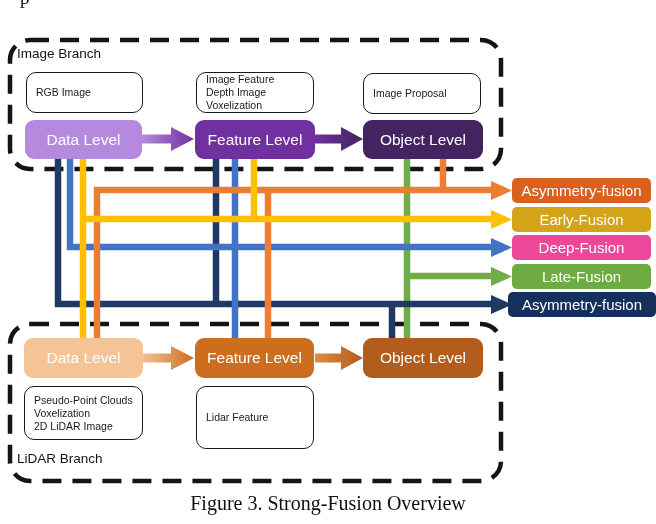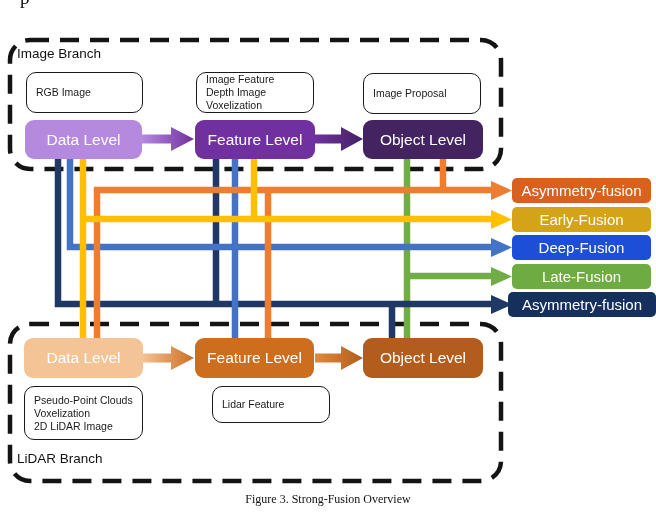--- a/index.html
+++ b/index.html
@@ -152,7 +152,7 @@
   <div class="fusion-label" style="top:206.5px;background:#d4a318;">
     <span>Early-Fusion</span>
   </div>
-  <div class="fusion-label" style="top:234.5px;background:#1d4ed8;">
+  <div class="fusion-label" style="top:234.5px;background:#ec4899;">
     <span>Deep-Fusion</span>
   </div>
   <div class="fusion-label" style="top:263.5px;background:#6fab43;text-align:right;">

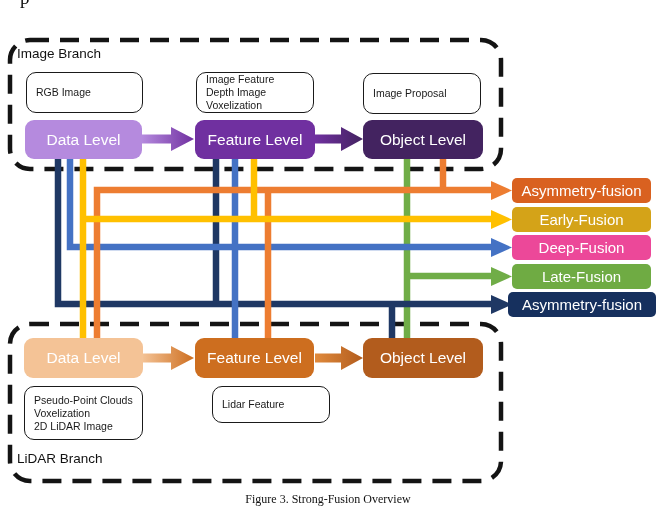--- a/index.html
+++ b/index.html
@@ -140,7 +140,7 @@
     <div class="ln">Voxelization</div>
     <div class="ln">2D LiDAR Image</div>
   </div>
-  <div class="info-box" style="left:212px;top:386px;width:118px;height:37px;">
+  <div class="info-box" style="left:196px;top:386px;width:118px;height:63px;">
     <div class="ln">Lidar Feature</div>
   </div>
 

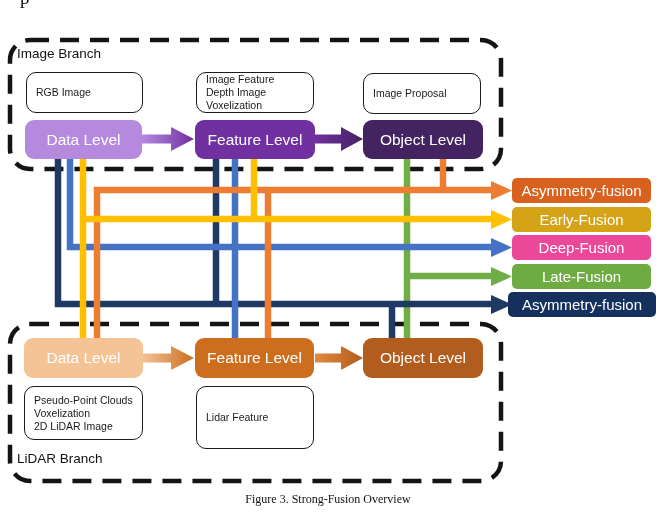--- a/index.html
+++ b/index.html
@@ -28,7 +28,7 @@
   }
   .caption{
     position:absolute;z-index:3;left:0;top:492px;width:656px;text-align:center;
-    font-family:"Liberation Serif",serif;font-size:12px;color:#111;
+    font-family:"Liberation Serif",serif;font-size:20px;color:#111;
   }
   .artifact-p{
     position:absolute;z-index:3;left:20px;top:-13px;

